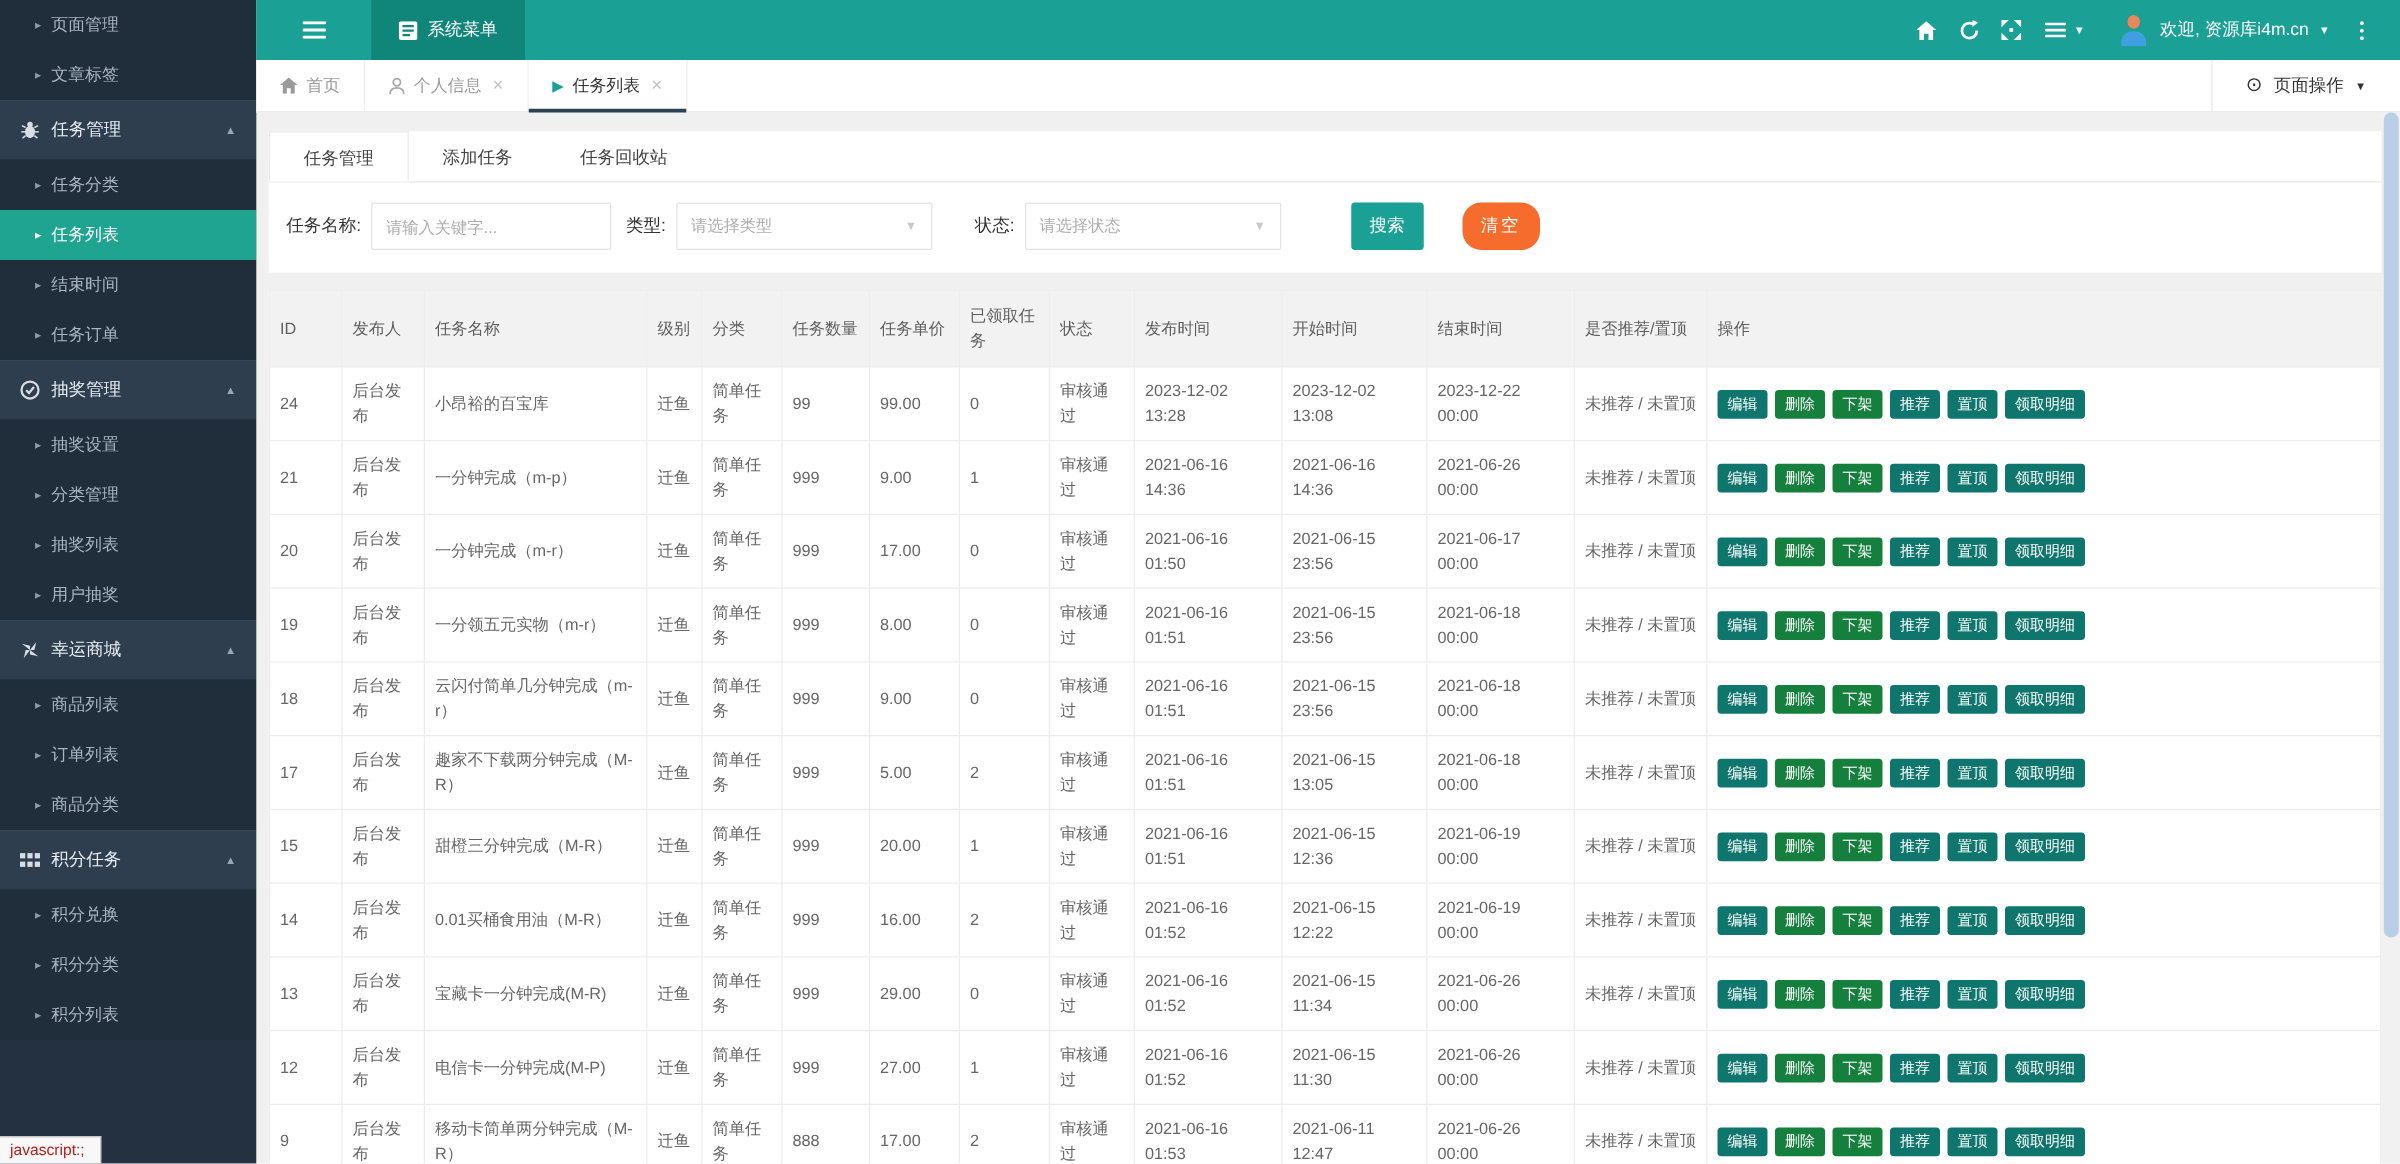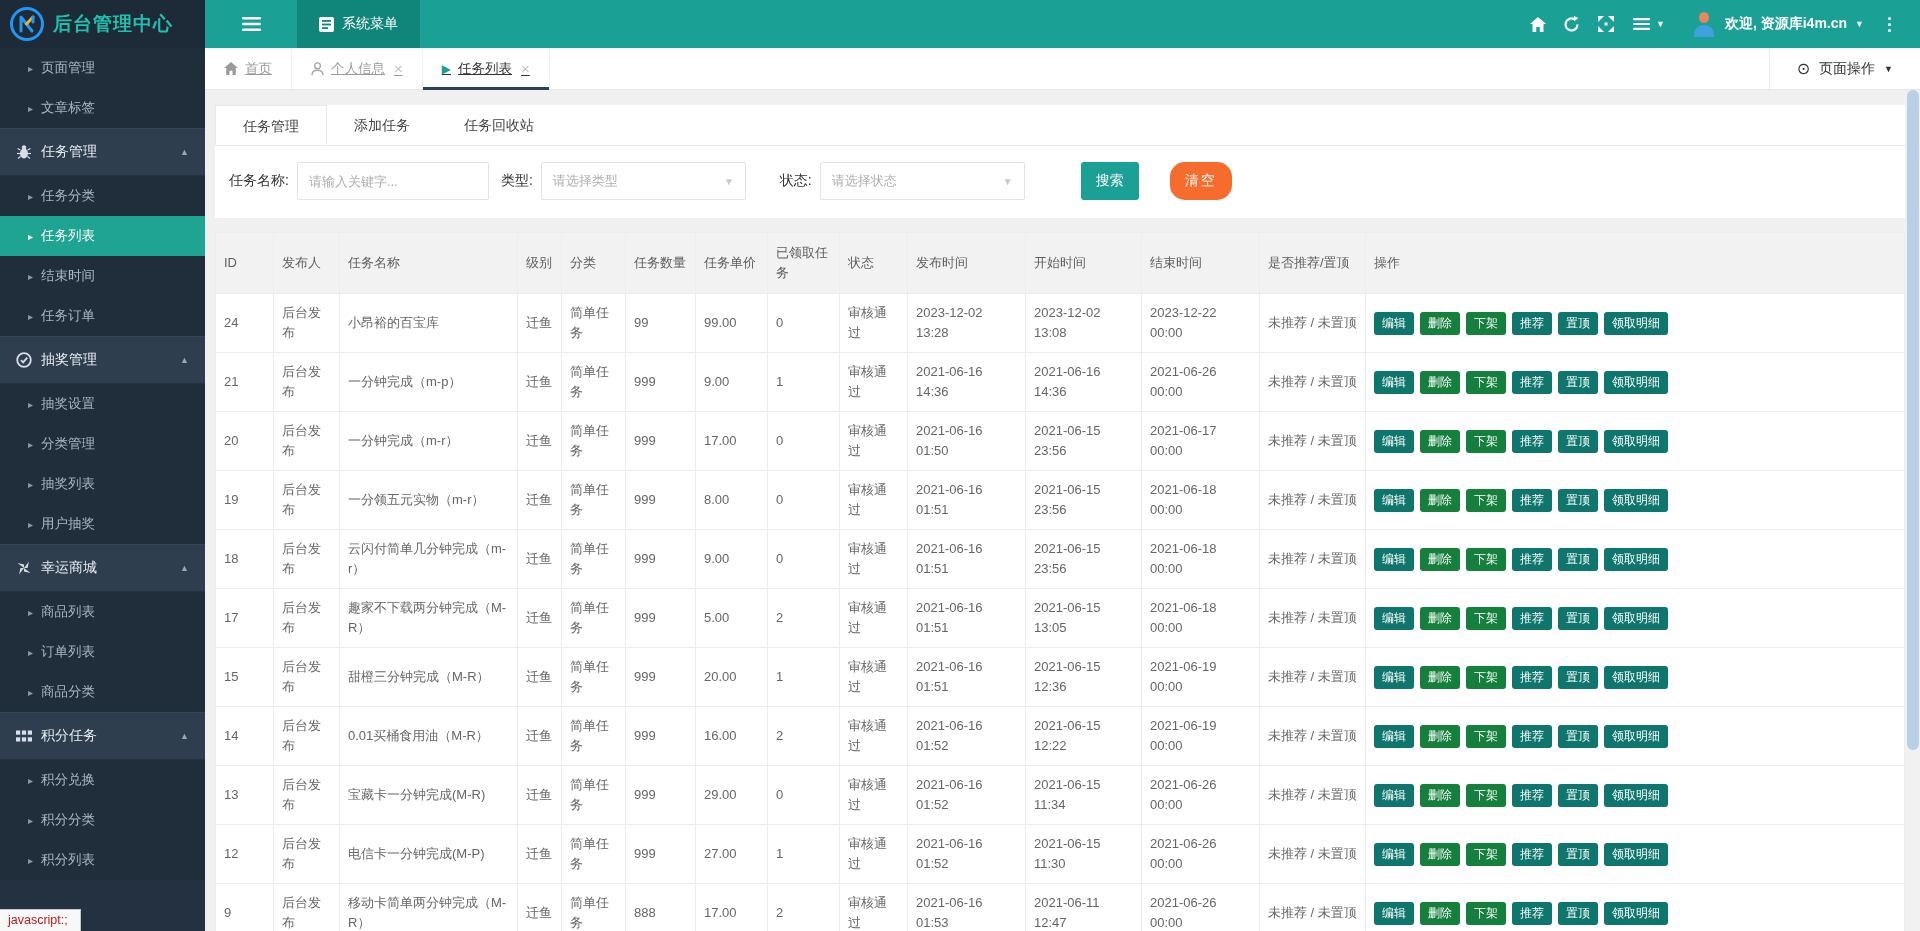--- a/index.html
+++ b/index.html
@@ -96,15 +96,6 @@
 <div class="app">
 
   <aside class="sidebar">
-    <div class="logo-bar">
-      <svg class="logo-svg" viewBox="0 0 36 36">
-        <circle cx="18" cy="18" r="15.5" fill="none" stroke="#2196f3" stroke-width="3"></circle>
-        <path d="M12 25 V11 L23 25" fill="none" stroke="#2196f3" stroke-width="3" stroke-linecap="round" stroke-linejoin="round"></path>
-        <path d="M17.5 18 L24 11" fill="none" stroke="#f0b429" stroke-width="3" stroke-linecap="round"></path>
-        <path d="M24 11 V16" fill="none" stroke="#2196f3" stroke-width="3" stroke-linecap="round"></path>
-      </svg>
-      <span class="logo-title">后台管理中心</span>
-    </div>
     <nav class="menu" id="menu">
         <div class="menu-item sub">
           <span class="tri">▸</span>

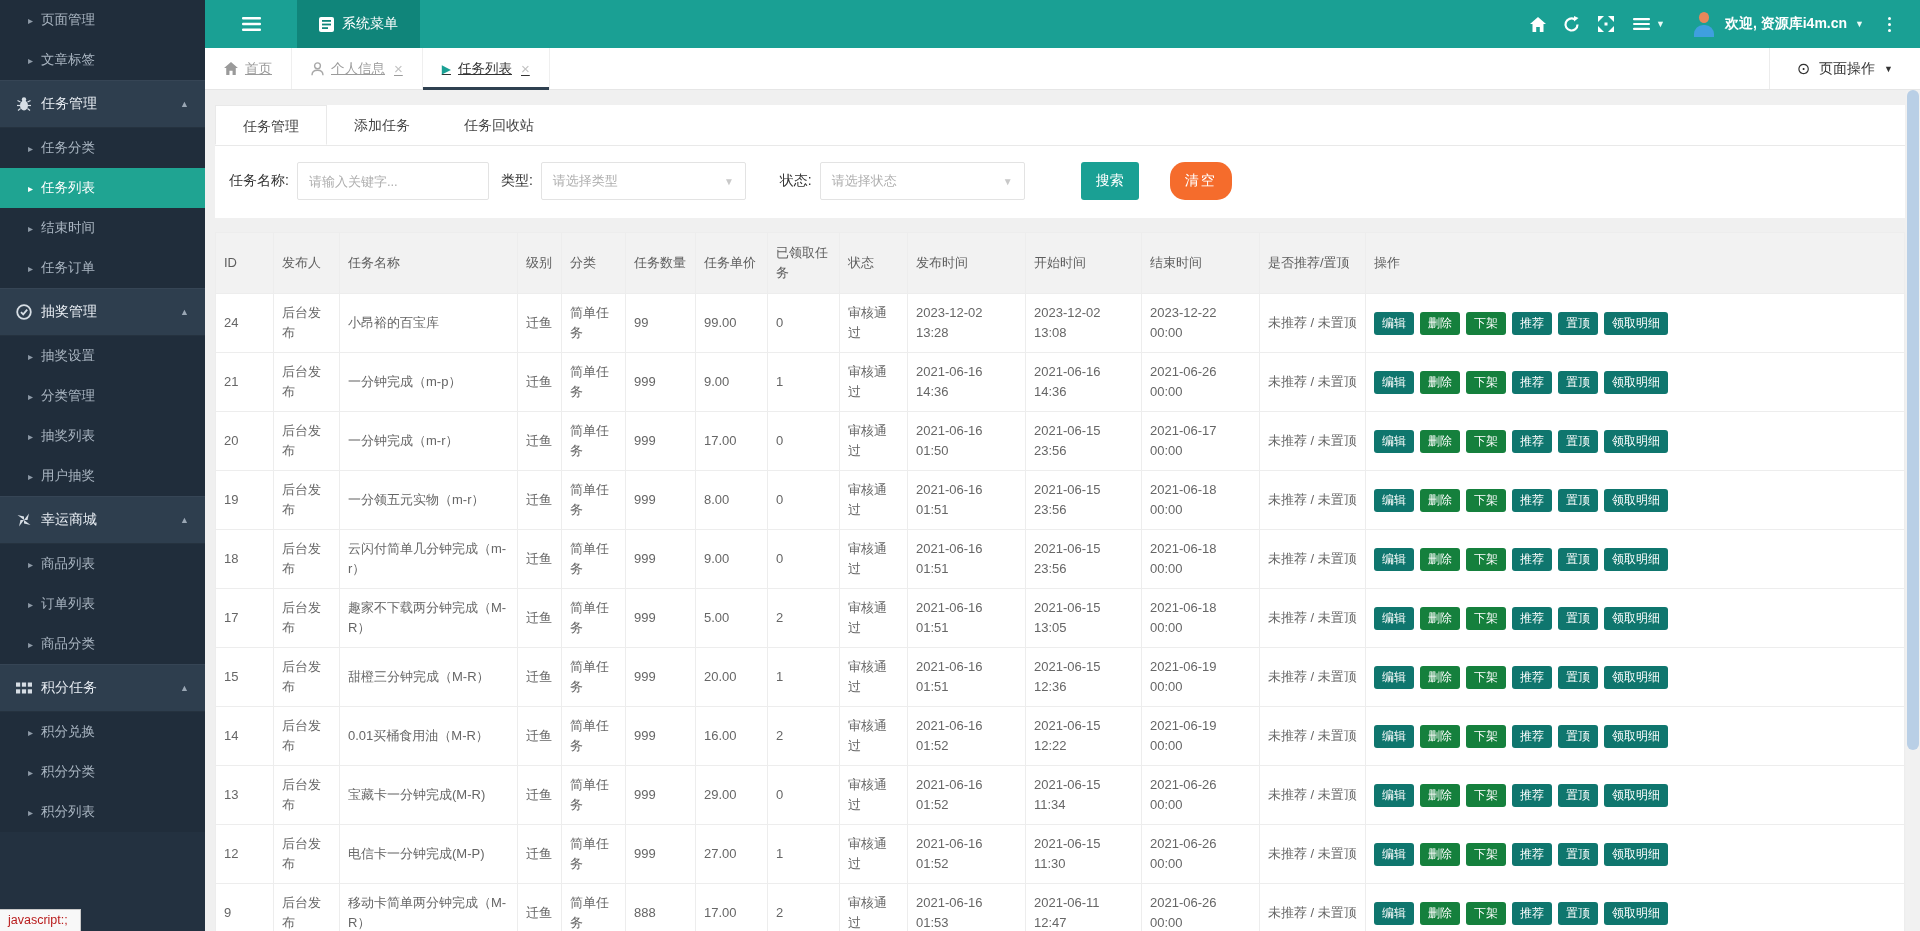--- a/index.html
+++ b/index.html
@@ -35,7 +35,7 @@
   .sys-tab svg { display:block; }
   .top-right { margin-left:auto; display:flex; align-items:center; padding-right:16px; }
   .top-right .icon-btn { width:34px; height:48px; }
-  .user-area { display:flex; align-items:center; gap:8px; margin-left:16px; cursor:pointer;font-weight:bold; }
+  .user-area { display:flex; align-items:center; gap:8px; margin-left:16px; cursor:pointer; }
   .avatar { width:26px; height:26px; position:relative; overflow:hidden; border-radius:3px; }
   .avatar .head { position:absolute; top:1px; left:8px; width:10px; height:11px; border-radius:50%; background:#e8875a; }
   .avatar .body { position:absolute; bottom:0; left:3px; width:20px; height:12px; border-radius:9px 9px 0 0; background:#3f9fdf; }

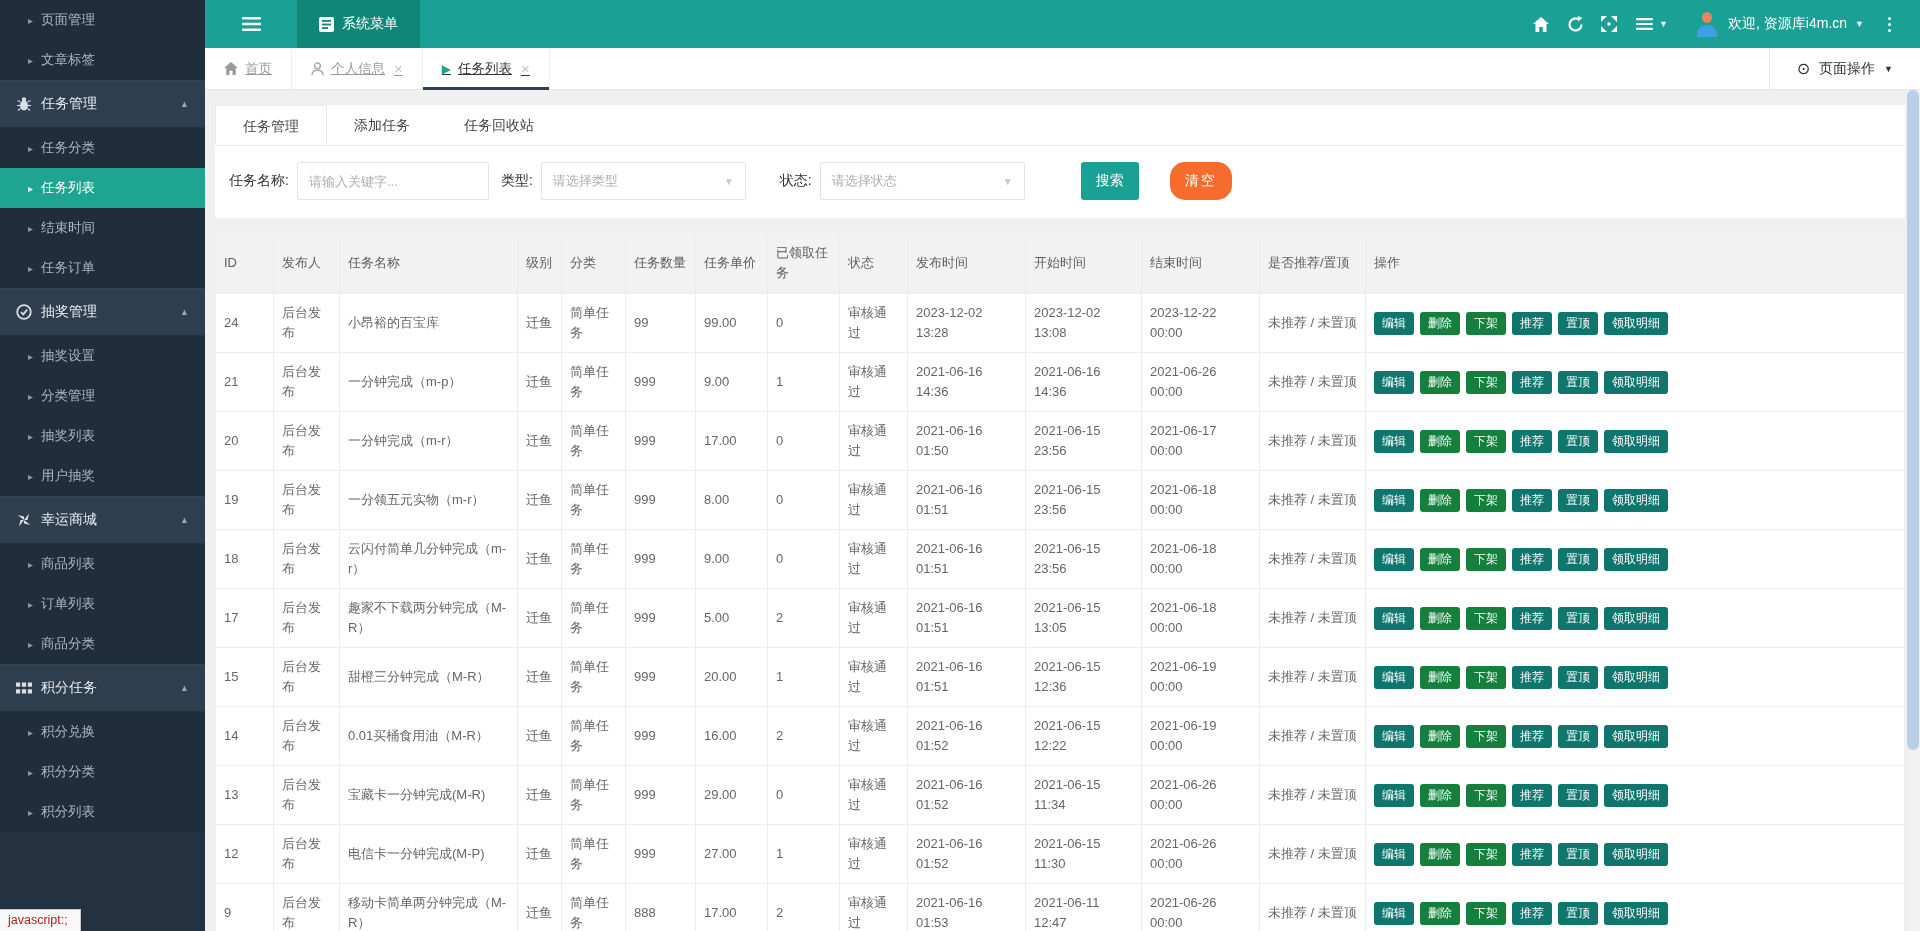--- a/index.html
+++ b/index.html
@@ -46,7 +46,7 @@
 
   
   .tabbar { height:42px; flex-shrink:0; background:#fff; border-bottom:1px solid #e6e6e6; display:flex; }
-  .tab { position:relative; display:flex; align-items:center; gap:7px; padding:0 19px; font-size:13.5px; color:#9b9b9b; border-right:1px solid #efefef; cursor:pointer; white-space:nowrap;text-decoration:underline; }
+  .tab { position:relative; display:flex; align-items:center; gap:7px; padding:0 19px; font-size:13.5px; color:#9b9b9b; border-right:1px solid #efefef; cursor:pointer; white-space:nowrap; }
   .tab .t-icon { display:flex; color:#a8a8a8; }
   .tab .t-caret { color:#1aa094; font-size:12px; }
   .tab .close-x { color:#c2c2c2; font-size:15px; margin-left:2px; }

